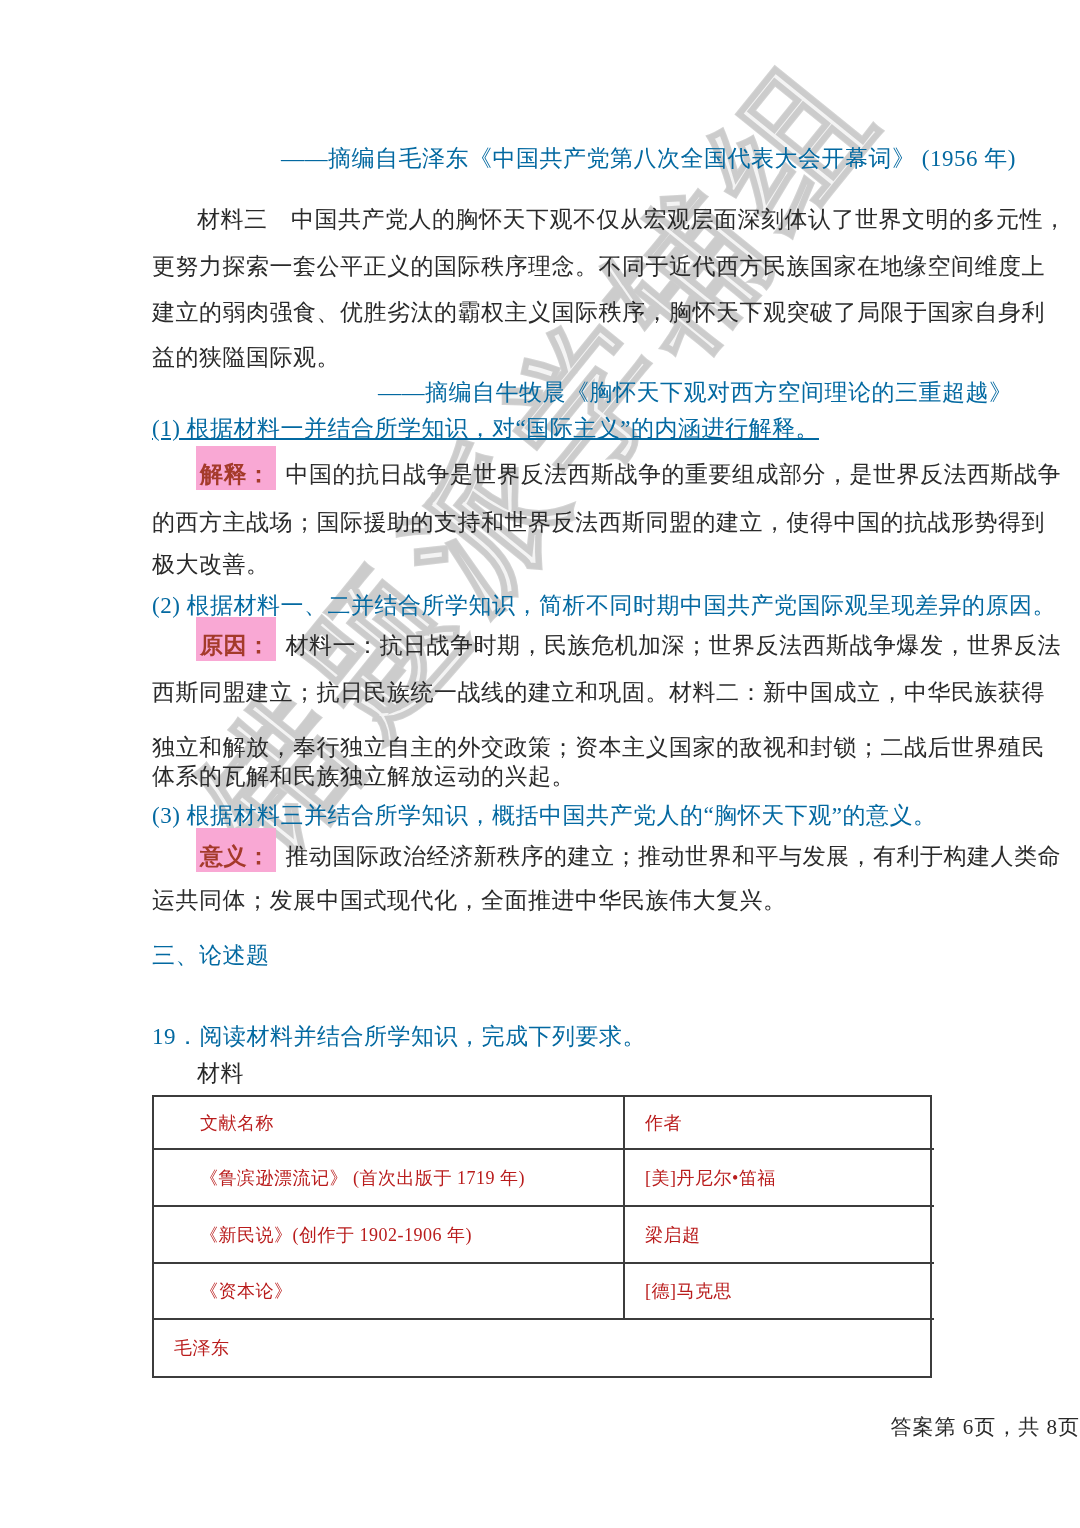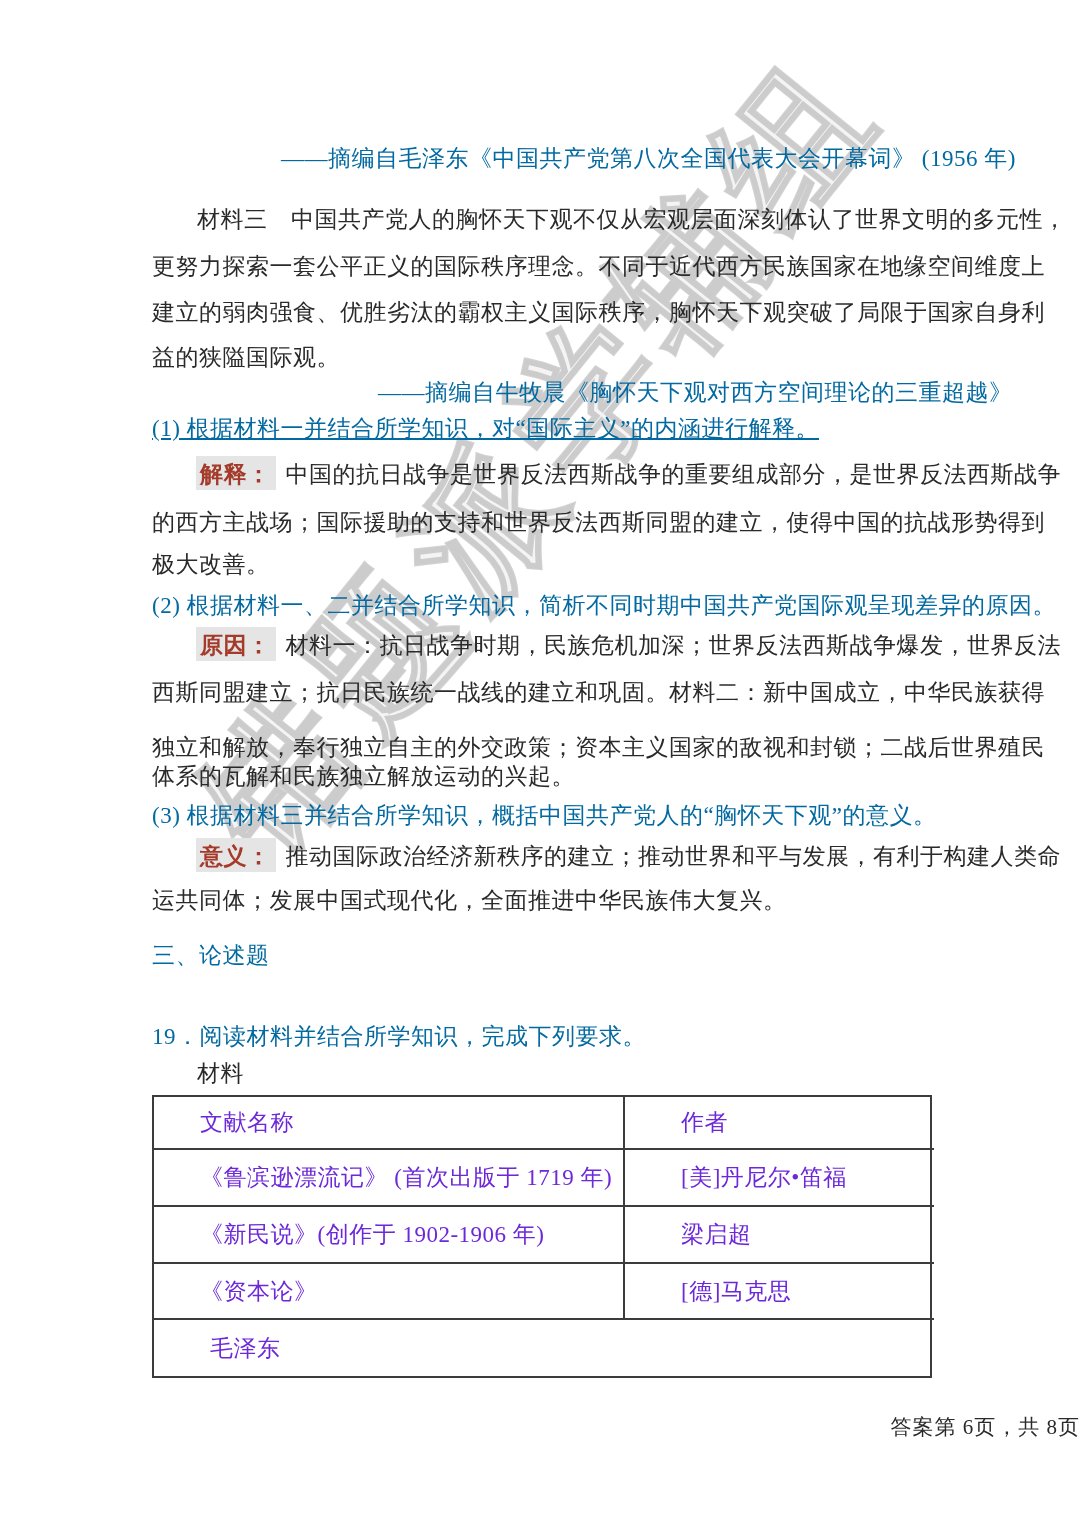--- a/index.html
+++ b/index.html
@@ -22,10 +22,10 @@
   }
   .kai{color:#2a2a2a;}
   .hl{
-    background:#e5e5e5;
+    background:#f9a8d4;
     color:#a43a2a;
     font-weight:bold;
-    padding:6px 5px 3px 4px;
+    padding:16px 5px 3px 4px;
     margin-right:10px;
   }
   .watermark{

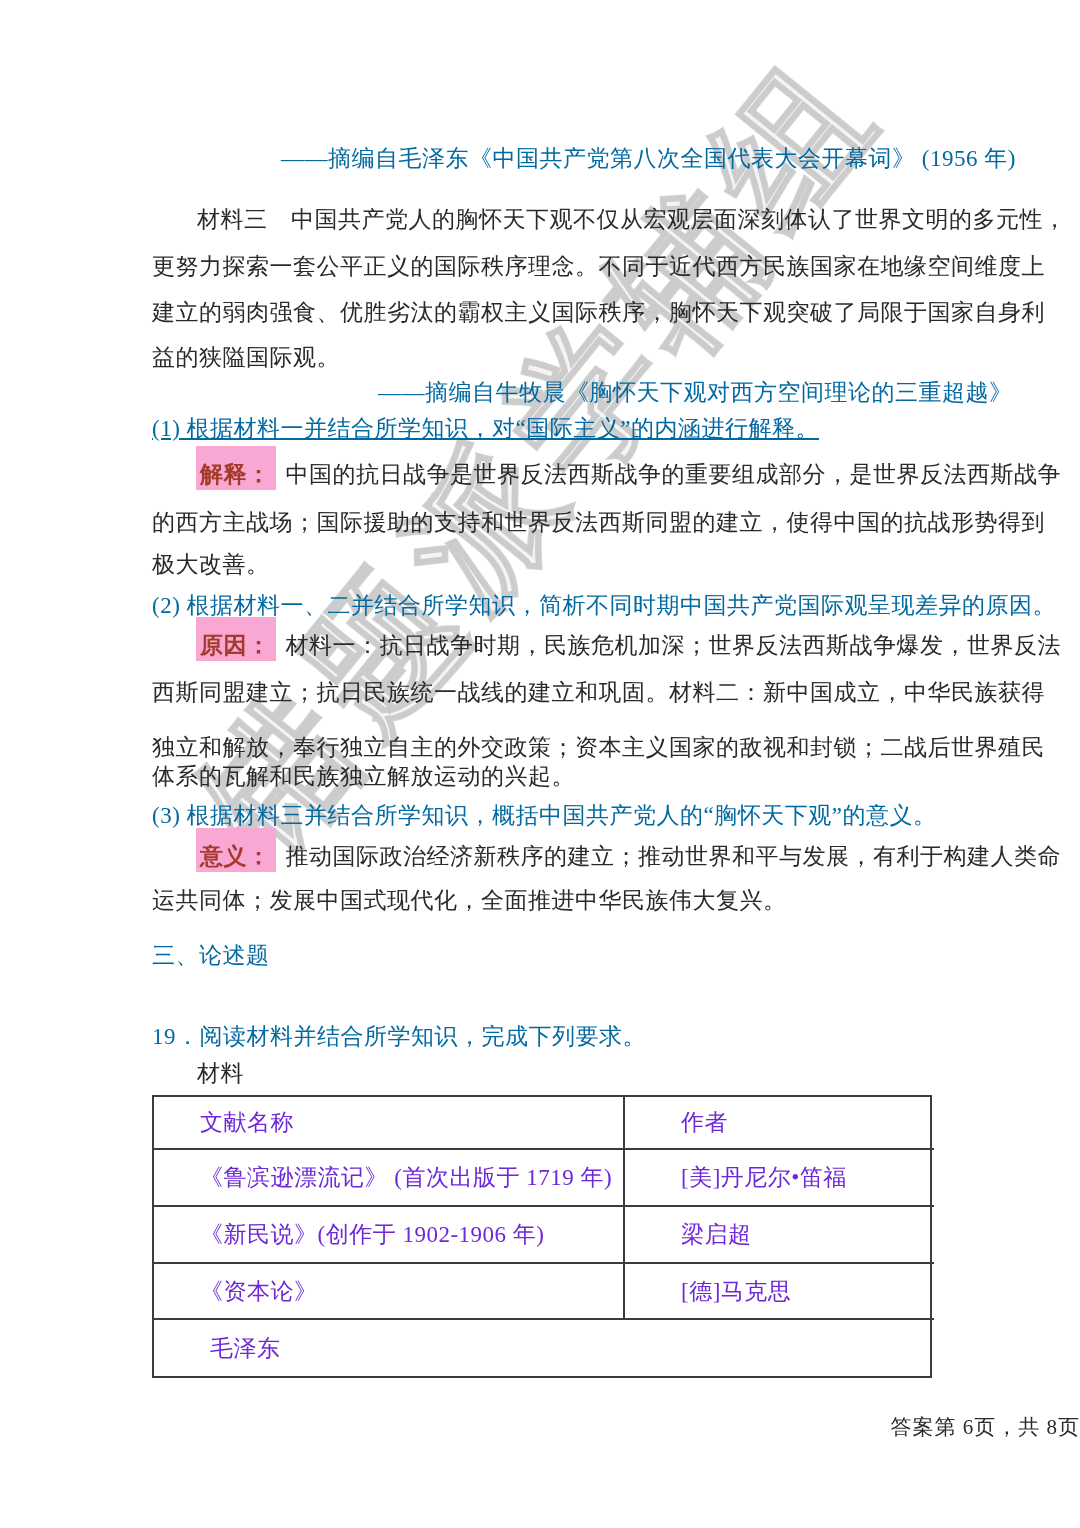--- a/index.html
+++ b/index.html
@@ -55,9 +55,9 @@
   .cell{
     display:flex;
     align-items:center;
-    font-size:23px;
+    font-size:18px;
     letter-spacing:0.5px;
-    color:#6d28d9;
+    color:#b91c1c;
     border-right:2px solid #3c3c3c;
     border-bottom:2px solid #3c3c3c;
     padding-left:46px;

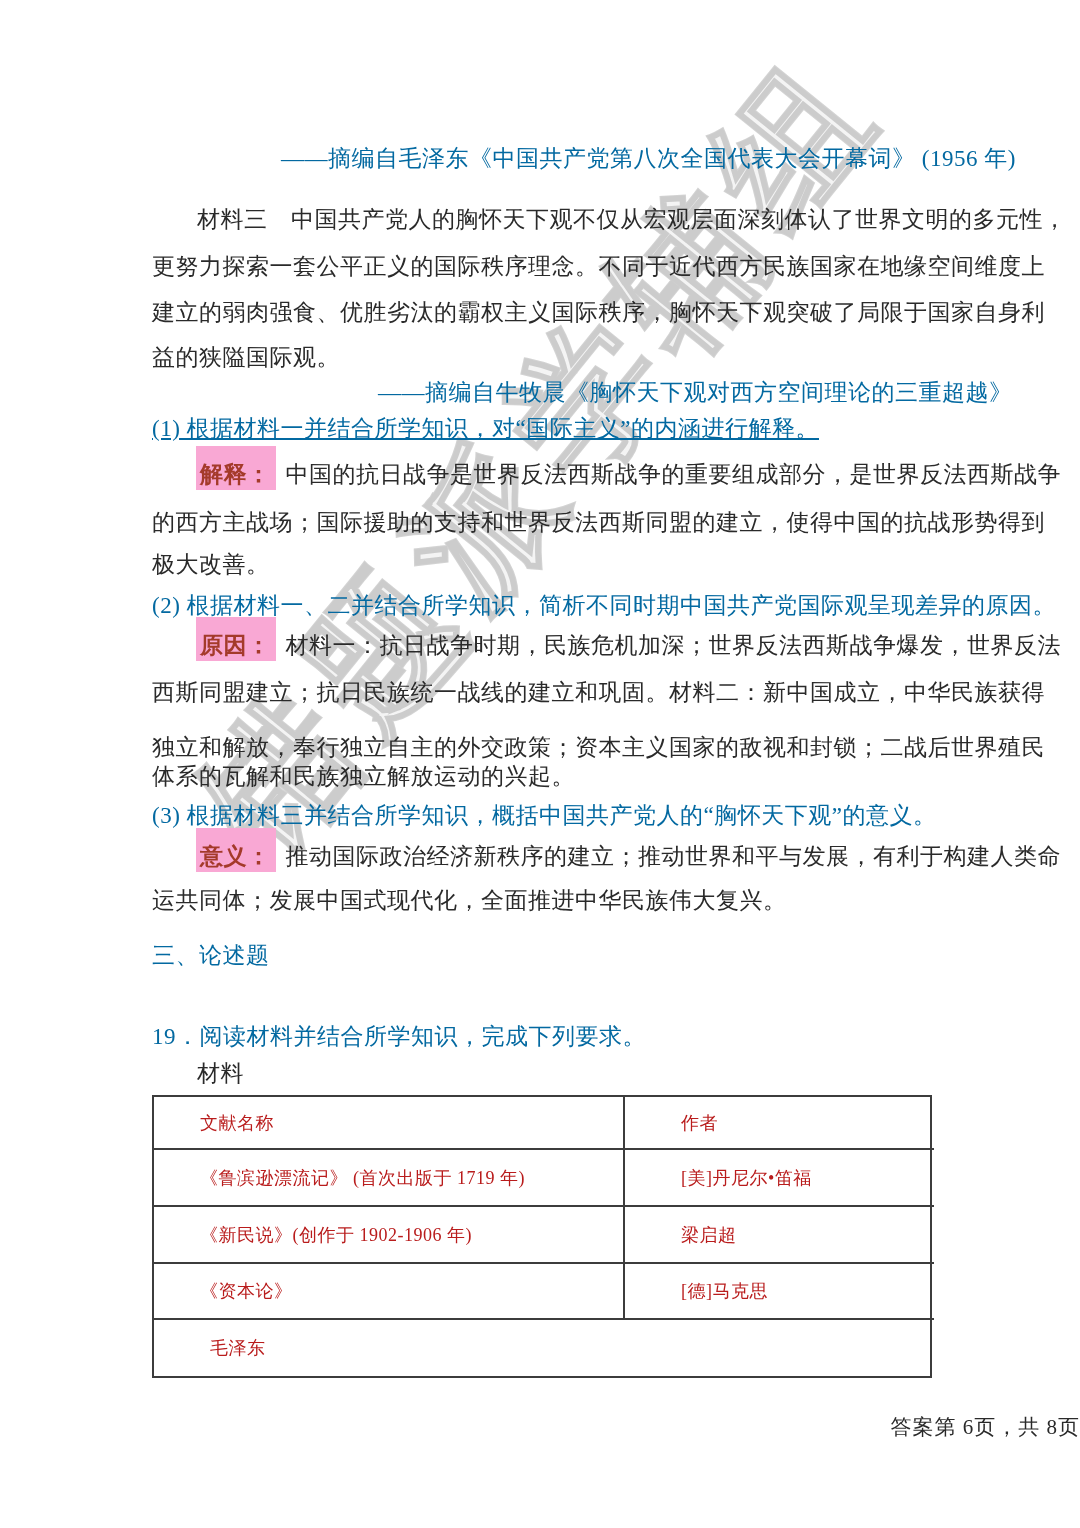--- a/index.html
+++ b/index.html
@@ -65,7 +65,7 @@
     white-space:nowrap;
     overflow:hidden;
   }
-  .cell.c2{border-right:none;padding-left:56px;}
+  .cell.c2{border-right:none;padding-left:20px;}
   .cell.last{border-bottom:none;}
   .footer{
     position:absolute;

